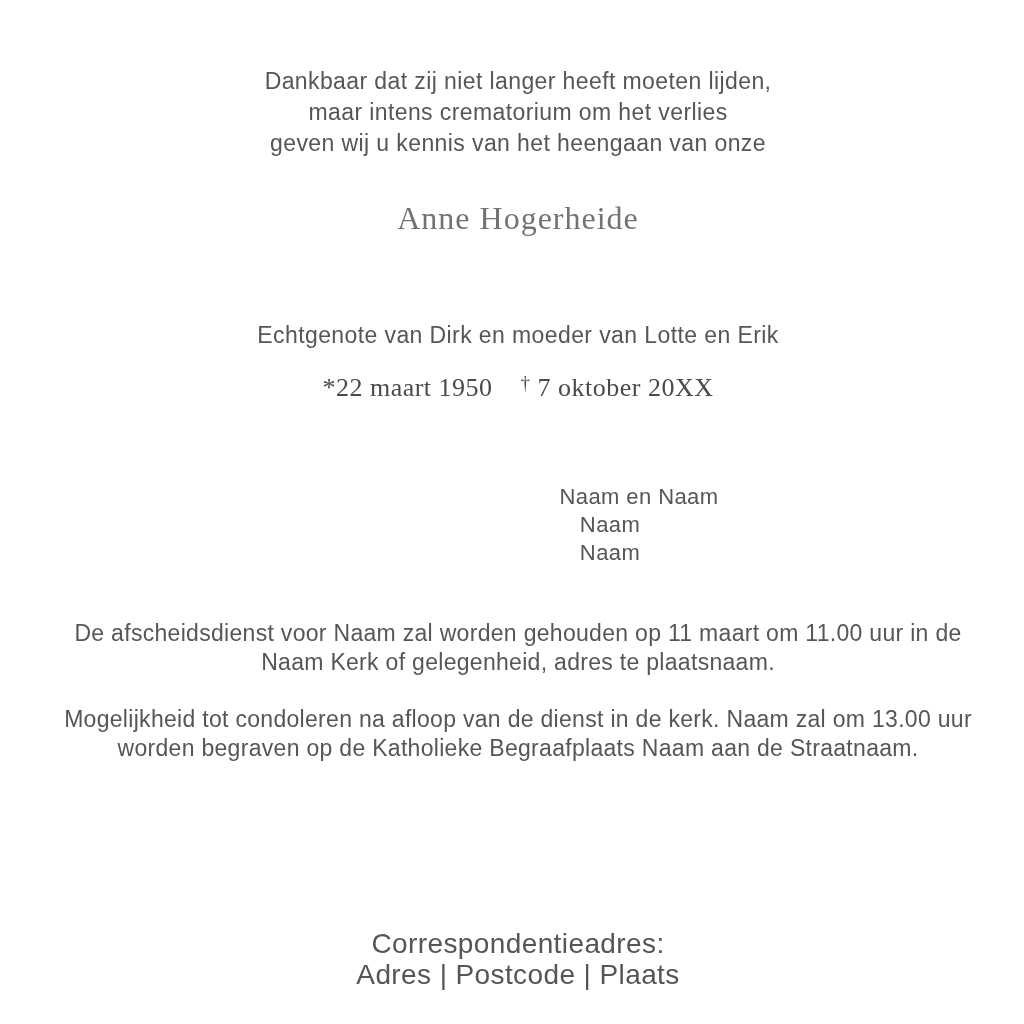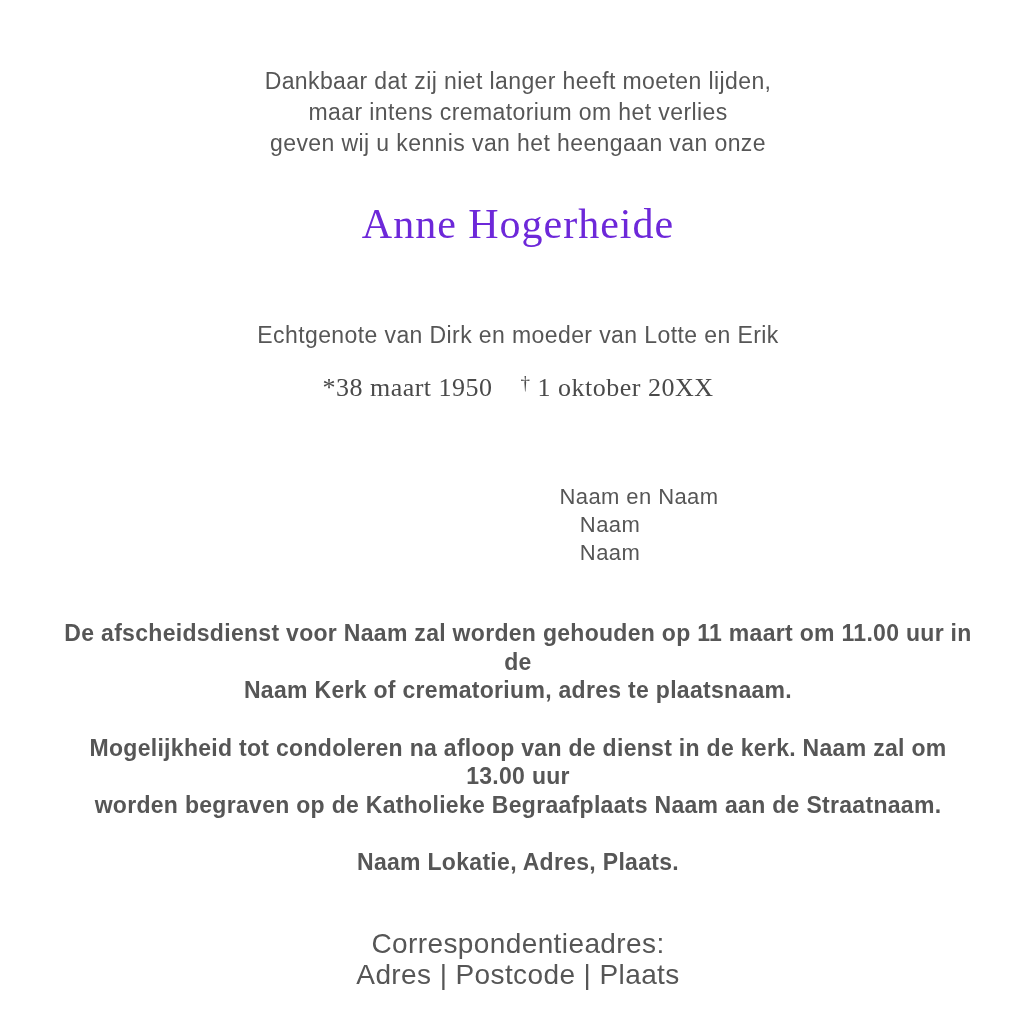--- a/index.html
+++ b/index.html
@@ -34,9 +34,9 @@
   .deceased-name {
     top: 200px;
     font-family: cursive;
-    font-size: 42px;
+    font-size: 32px;
     letter-spacing: 1px;
-    color: #6d28d9;
+    color: #737373;
     font-weight: 400;
   }
   .relation { top: 320px; }

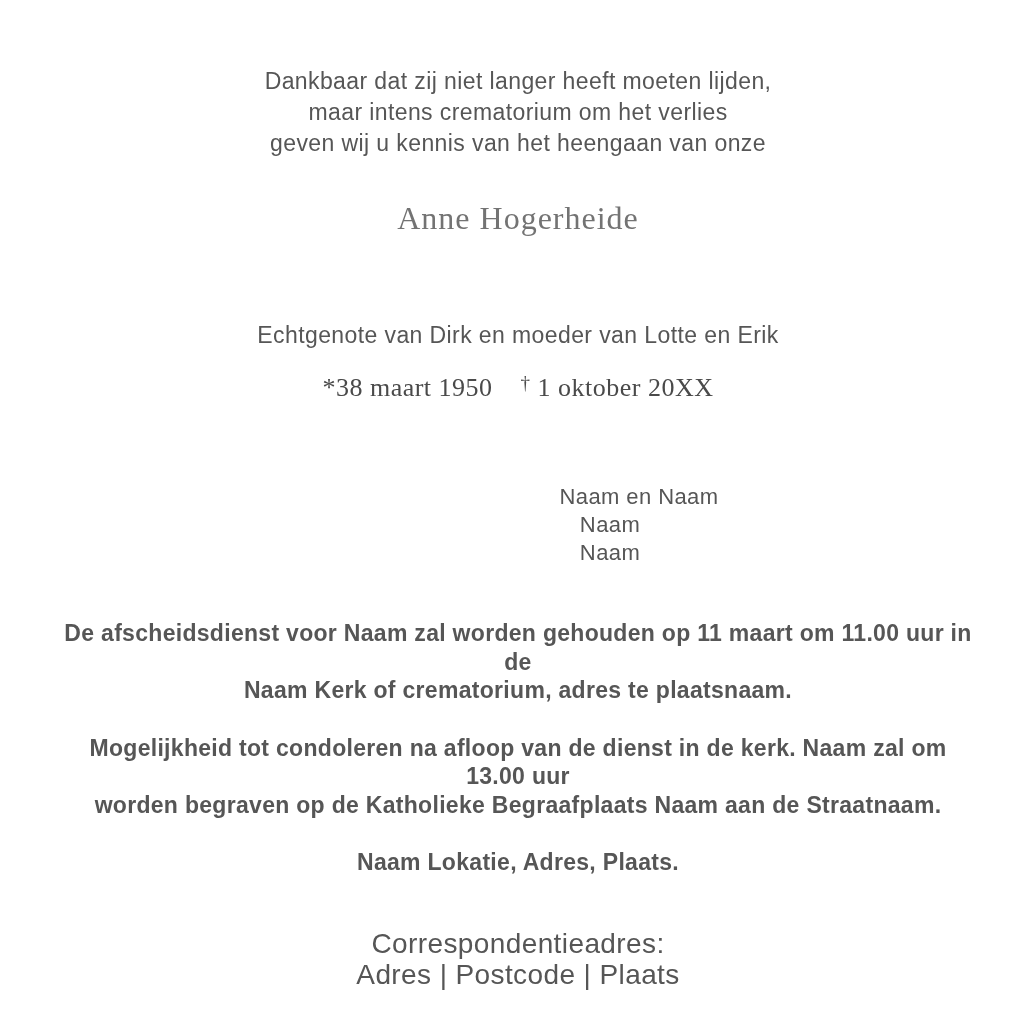--- a/index.html
+++ b/index.html
@@ -95,7 +95,7 @@
   <div class="centered relation body-text">Echtgenote van Dirk en moeder van Lotte en Erik</div>
 
   <div class="centered dates">
-    <span>*38 maart 1950</span><span class="date-gap"></span><span class="dagger">†</span>
+    <span>*22 maart 1950</span><span class="date-gap"></span><span class="dagger">†</span>
     <span>1 oktober 20XX</span>
   </div>
 

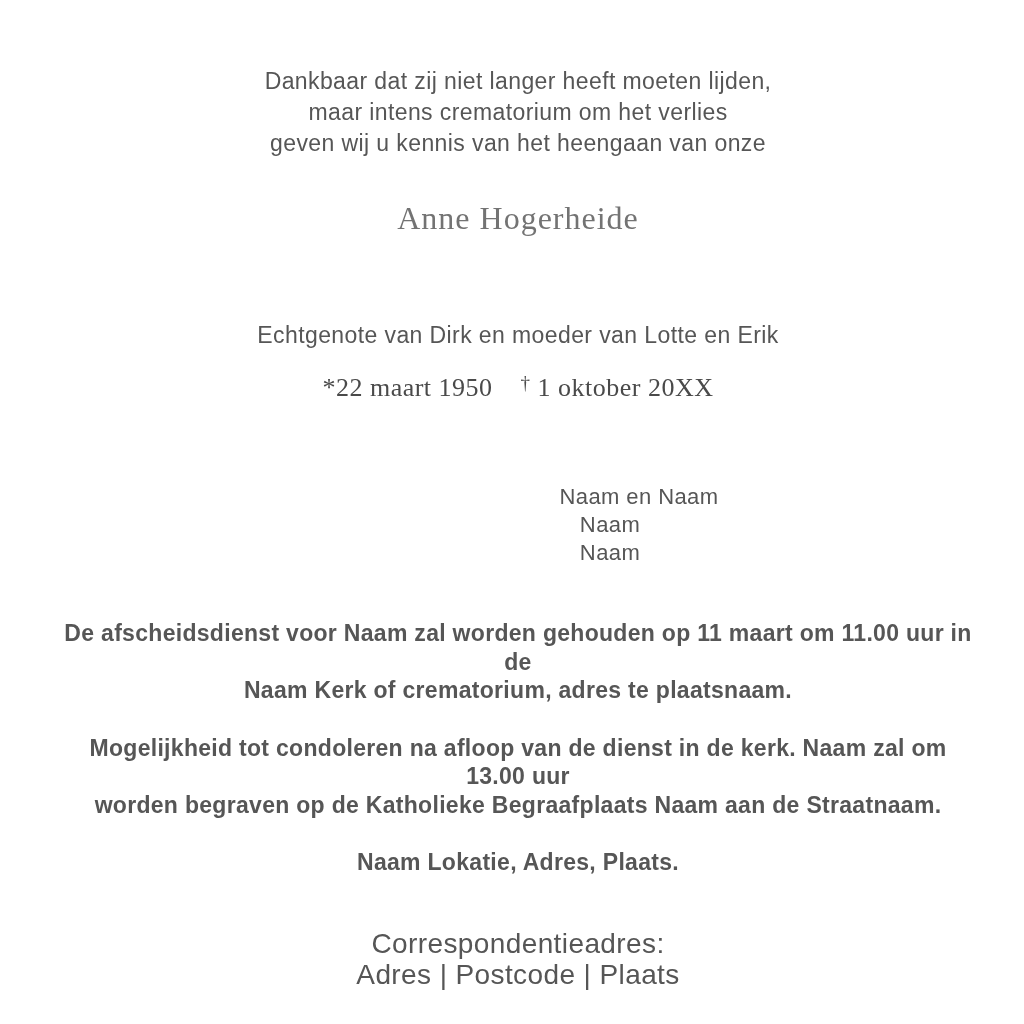--- a/index.html
+++ b/index.html
@@ -96,7 +96,7 @@
 
   <div class="centered dates">
     <span>*22 maart 1950</span><span class="date-gap"></span><span class="dagger">†</span>
-    <span>1 oktober 20XX</span>
+    <span>7 oktober 20XX</span>
   </div>
 
   <div class="centered signatories">

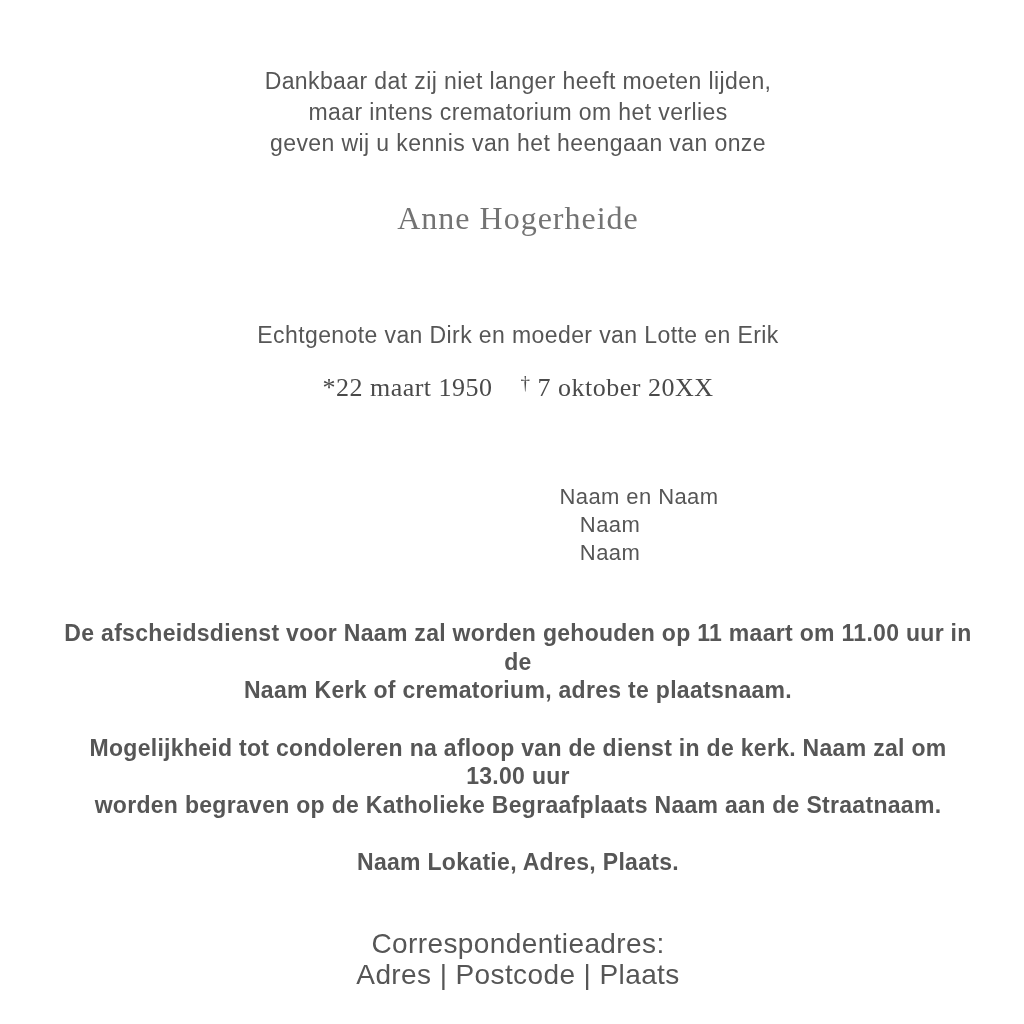--- a/index.html
+++ b/index.html
@@ -69,7 +69,6 @@
     line-height: 28.5px;
     letter-spacing: 0.3px;
     color: #565656;
-    font-weight: bold;
   }
   .footer-block { top: 928px; }
   .footer-block .footer-line {

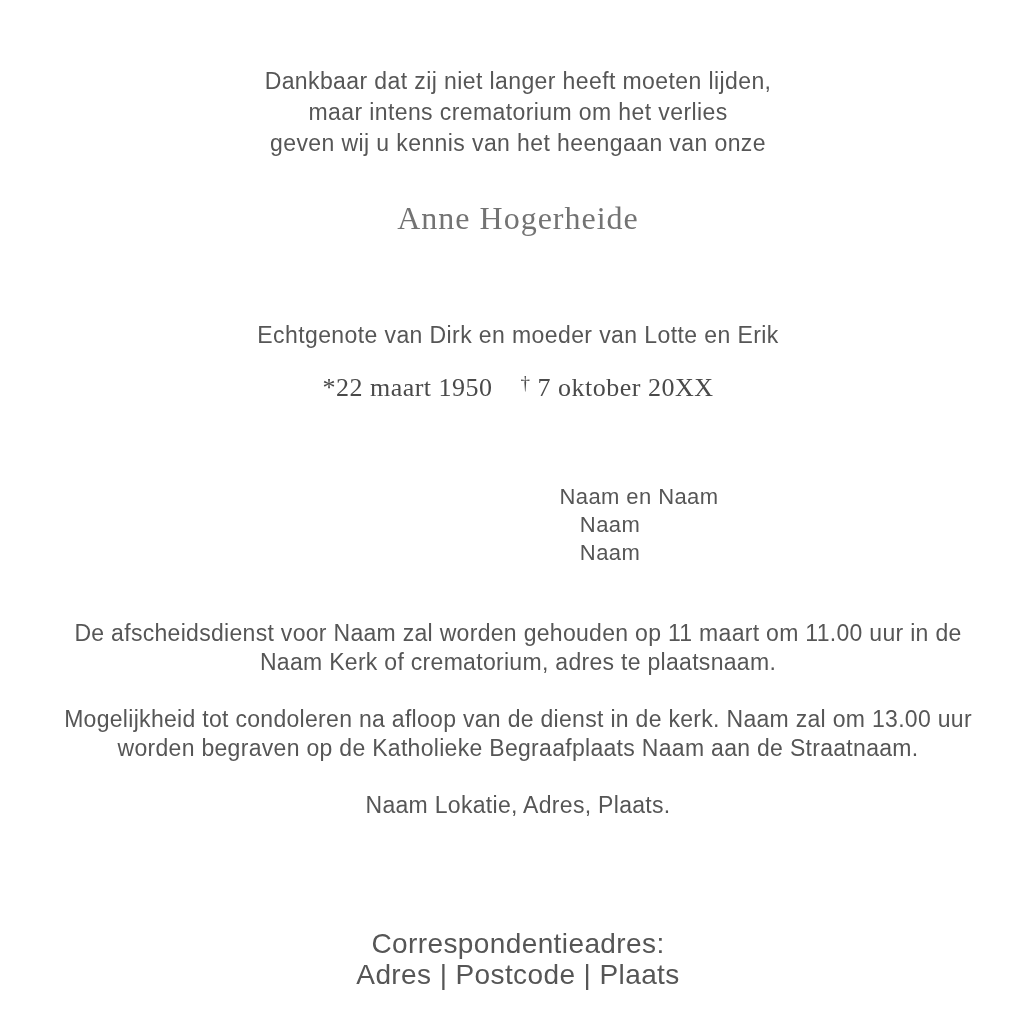--- a/index.html
+++ b/index.html
@@ -107,7 +107,7 @@
   <div class="centered paragraphs">
     <div class="para">
       <div>De afscheidsdienst voor Naam zal worden gehouden op 11 maart om 11.00 uur in de</div>
-      <div>Naam Kerk of crematorium, adres te plaatsnaam.</div>
+      <div>Naam Kerk of gelegenheid, adres te plaatsnaam.</div>
     </div>
     <div class="para">
       <div>Mogelijkheid tot condoleren na afloop van de dienst in de kerk. Naam zal om 13.00 uur</div>

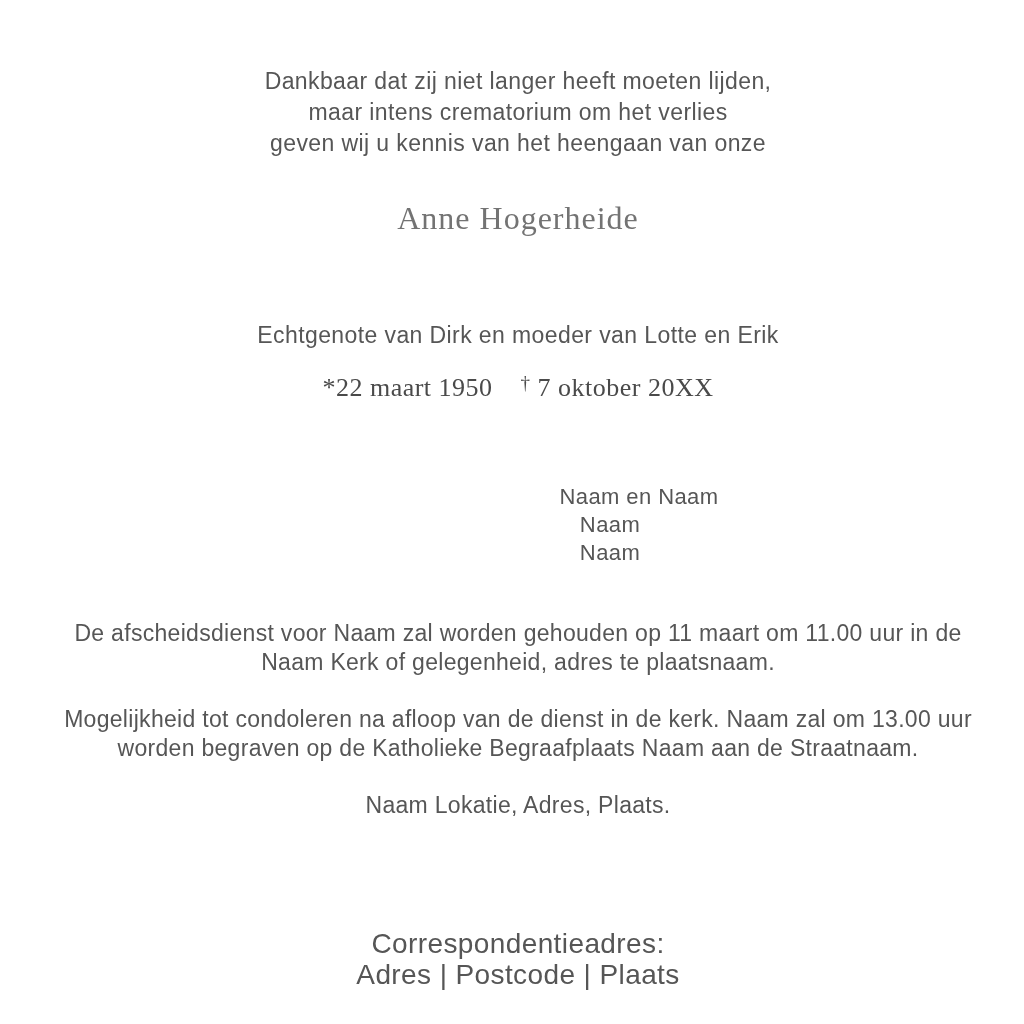--- a/index.html
+++ b/index.html
@@ -114,7 +114,6 @@
       <div>worden begraven op de Katholieke Begraafplaats Naam aan de Straatnaam.</div>
     </div>
     <div class="para">
-      <div>Naam Lokatie, Adres, Plaats.</div>
     </div>
   </div>
 

